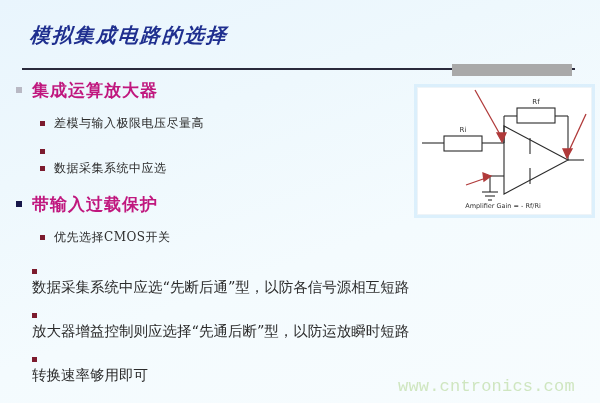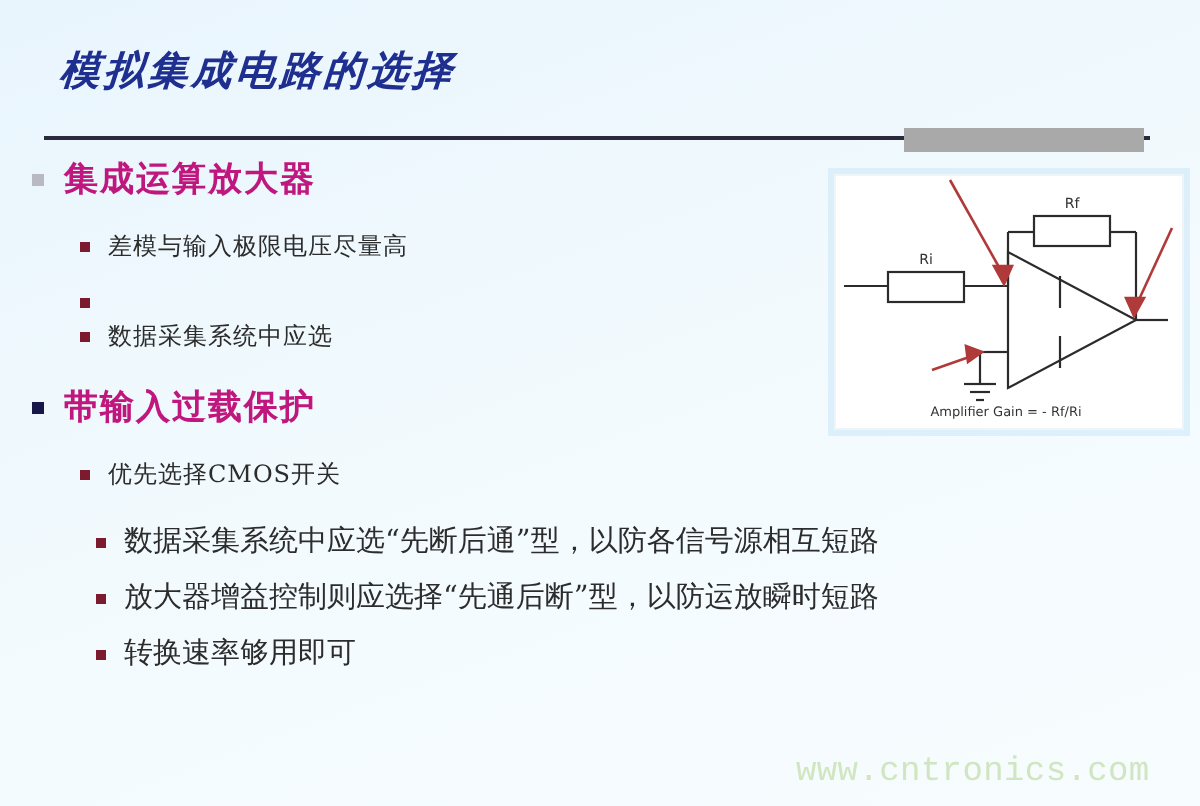--- a/index.html
+++ b/index.html
@@ -118,7 +118,8 @@
 
   
   .lvl2wide {
-    padding-left: 48px;
+    padding-left: 32px;
+    flex-direction: column;
   }
   .lvl2wide .txt {
     font-size: 14.5px;

